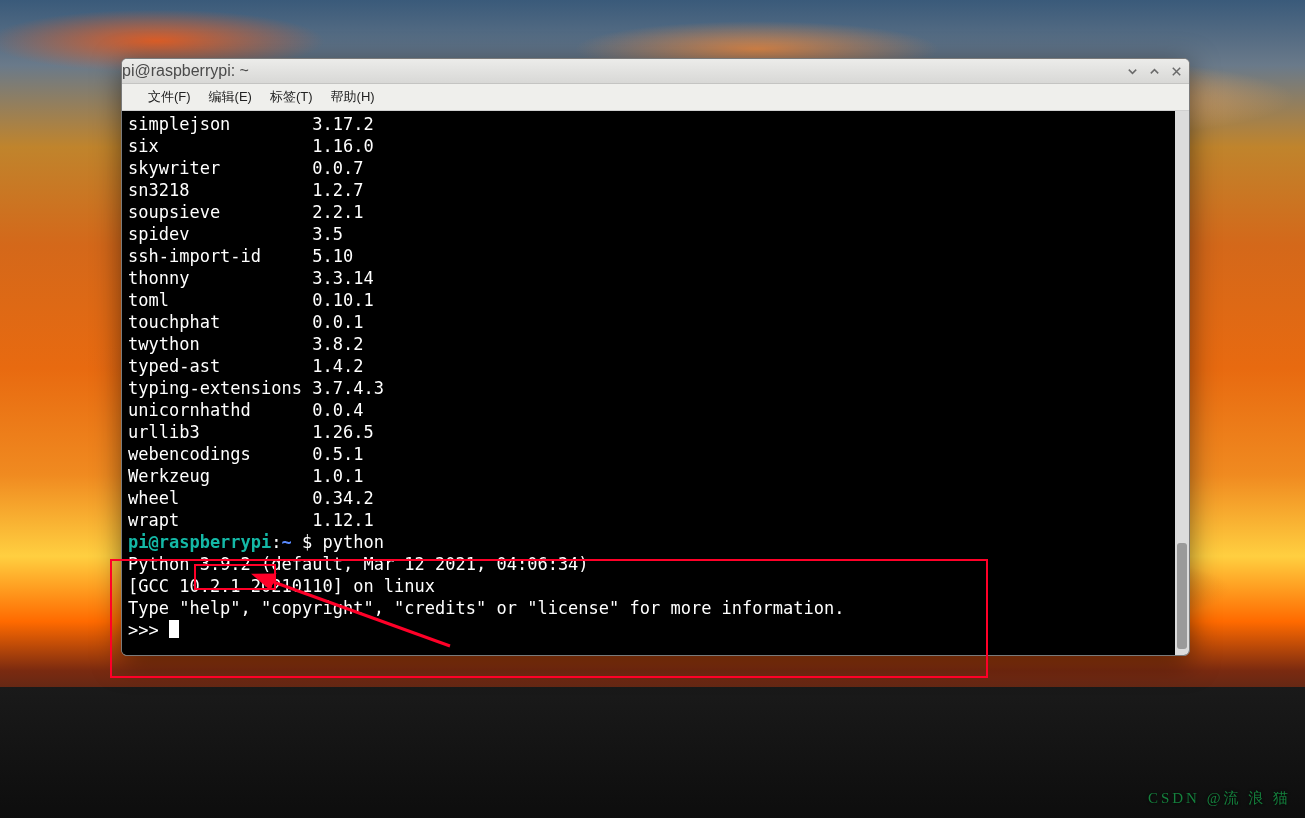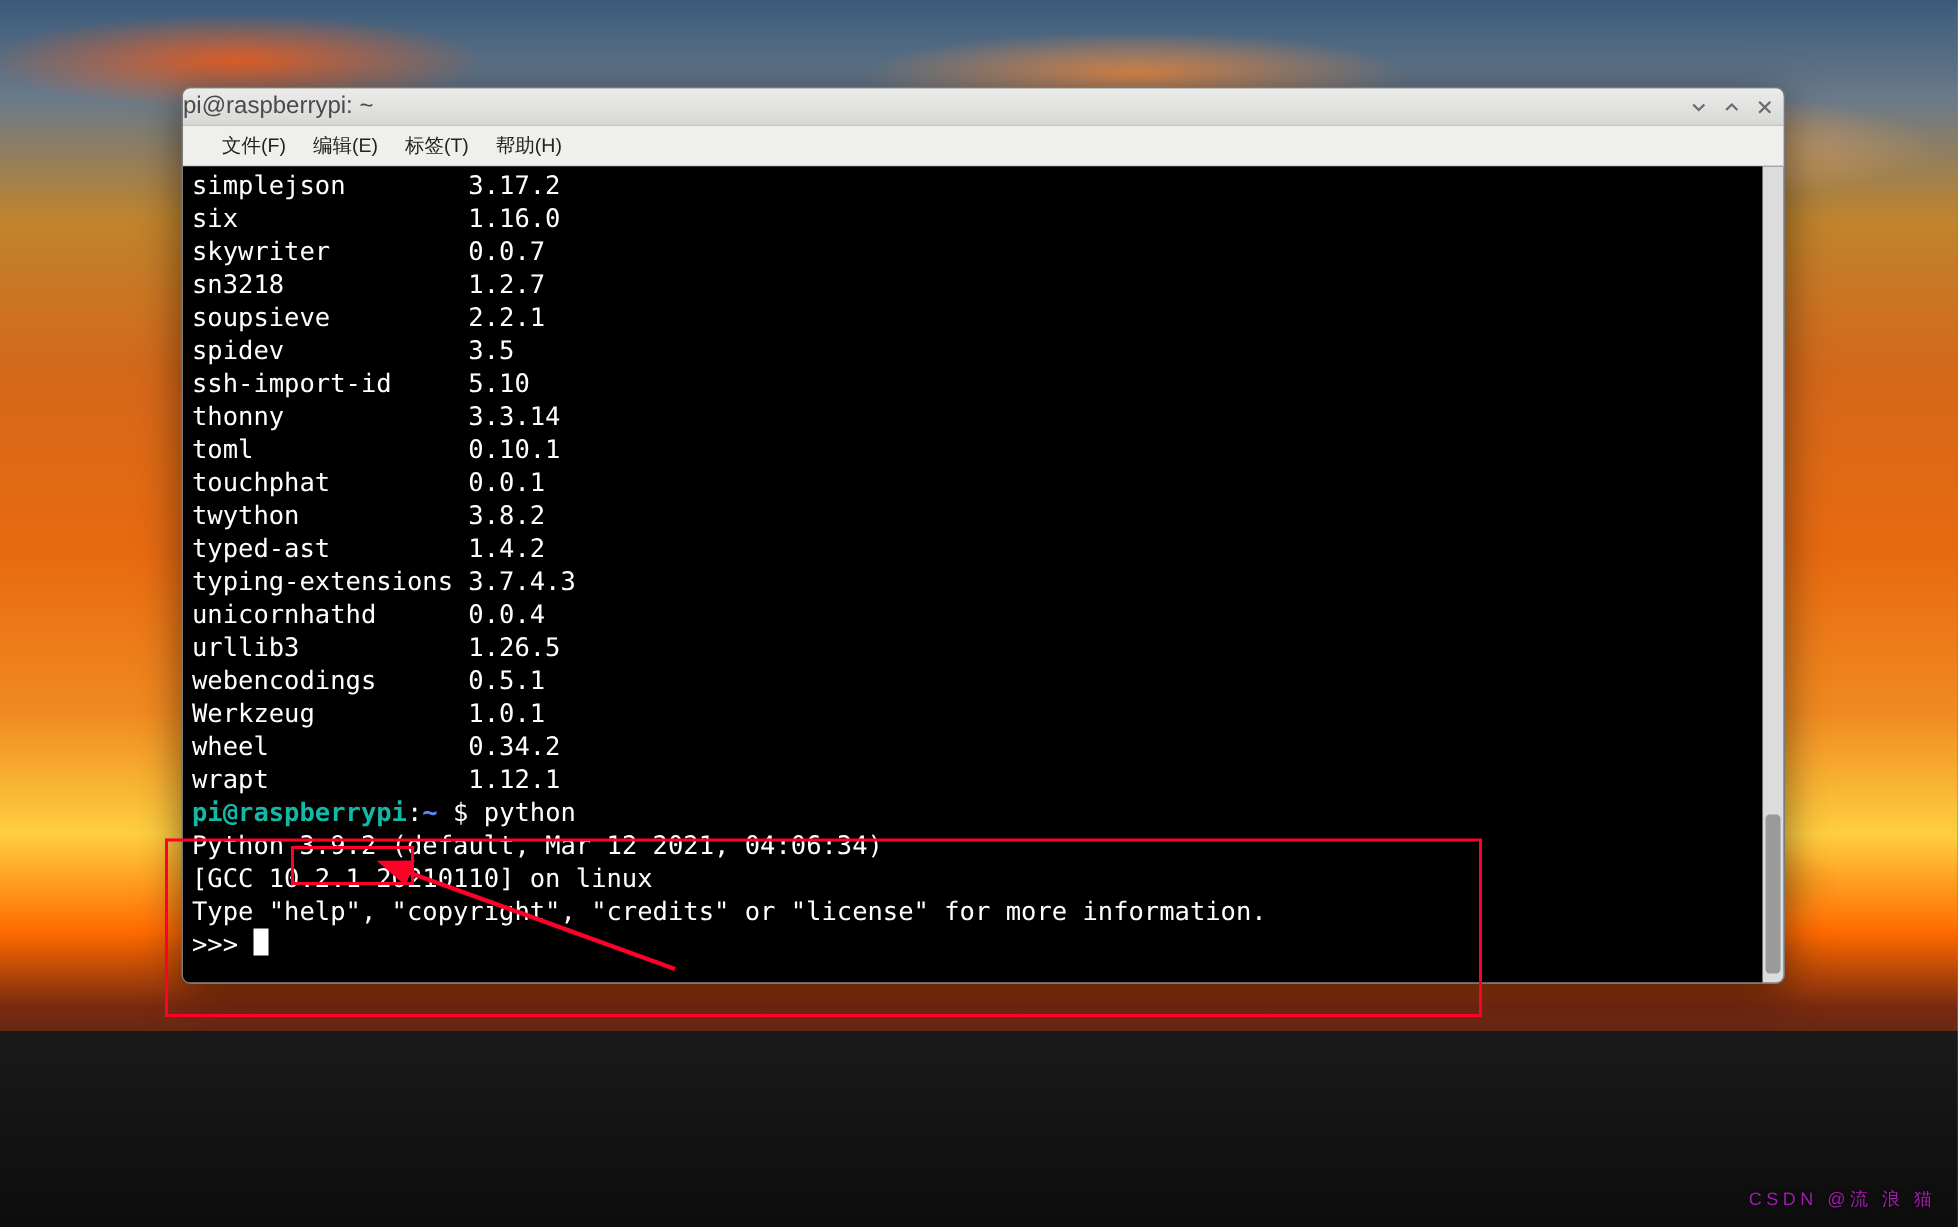--- a/index.html
+++ b/index.html
@@ -27,8 +27,8 @@
   }
   .watermark{
     position:absolute;right:14px;bottom:10px;
-    color:#a21caf;font-size:12px;letter-spacing:3px;
-    text-shadow:0 0 3px #000;font-family:Liberation Sans, sans-serif;
+    color:#15803d;font-size:15px;letter-spacing:3px;
+    text-shadow:0 0 3px #000;font-family:Liberation Serif, serif;
   }
   .window{
     position:absolute;left:121px;top:58px;width:1067px;height:596px;

